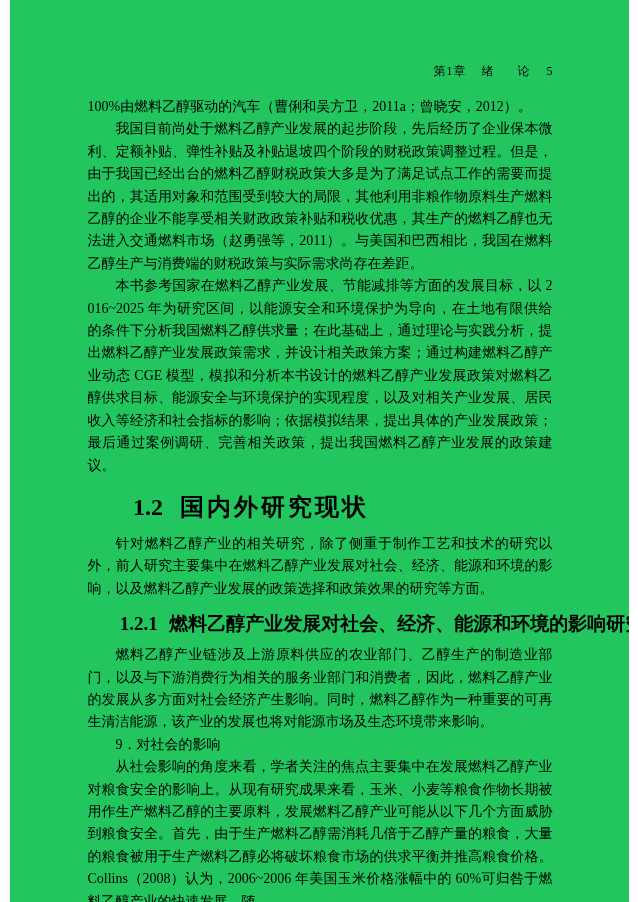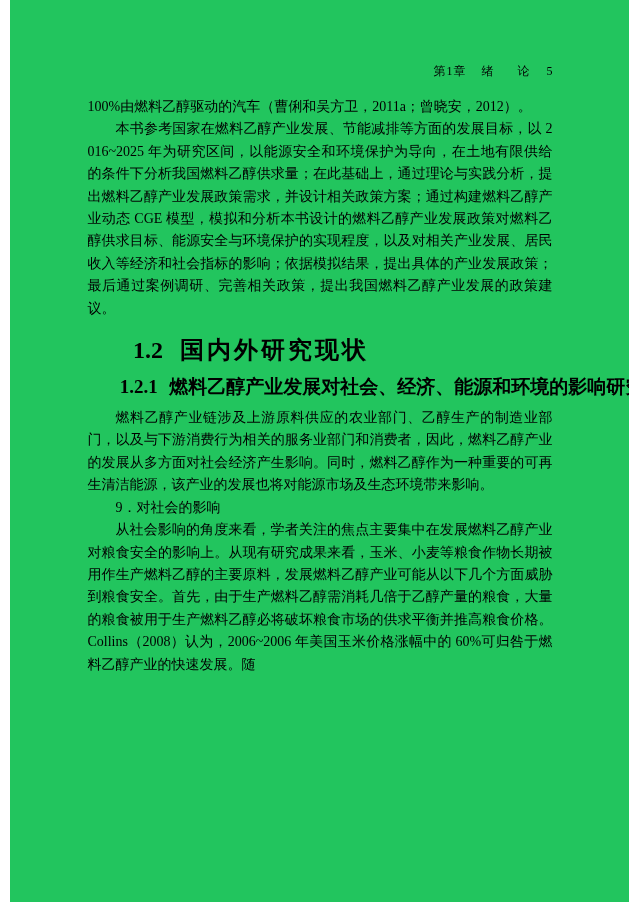--- a/index.html
+++ b/index.html
@@ -81,6 +81,7 @@
 
     <p class="no-indent">100%由燃料乙醇驱动的汽车（曹俐和吴方卫，2011a；曾晓安，2012）。</p>
 
+    <p>我国目前尚处于燃料乙醇产业发展的起步阶段，先后经历了企业保本微利、定额补贴、弹性补贴及补贴退坡四个阶段的财税政策调整过程。但是，由于我国已经出台的燃料乙醇财税政策大多是为了满足试点工作的需要而提出的，其适用对象和范围受到较大的局限，其他利用非粮作物原料生产燃料乙醇的企业不能享受相关财政政策补贴和税收优惠，其生产的燃料乙醇也无法进入交通燃料市场（赵勇强等，2011）。与美国和巴西相比，我国在燃料乙醇生产与消费端的财税政策与实际需求尚存在差距。</p>
 
     <p>本书参考国家在燃料乙醇产业发展、节能减排等方面的发展目标，以 2016~2025 年为研究区间，以能源安全和环境保护为导向，在土地有限供给的条件下分析我国燃料乙醇供求量；在此基础上，通过理论与实践分析，提出燃料乙醇产业发展政策需求，并设计相关政策方案；通过构建燃料乙醇产业动态 CGE 模型，模拟和分析本书设计的燃料乙醇产业发展政策对燃料乙醇供求目标、能源安全与环境保护的实现程度，以及对相关产业发展、居民收入等经济和社会指标的影响；依据模拟结果，提出具体的产业发展政策；最后通过案例调研、完善相关政策，提出我国燃料乙醇产业发展的政策建议。</p>
 

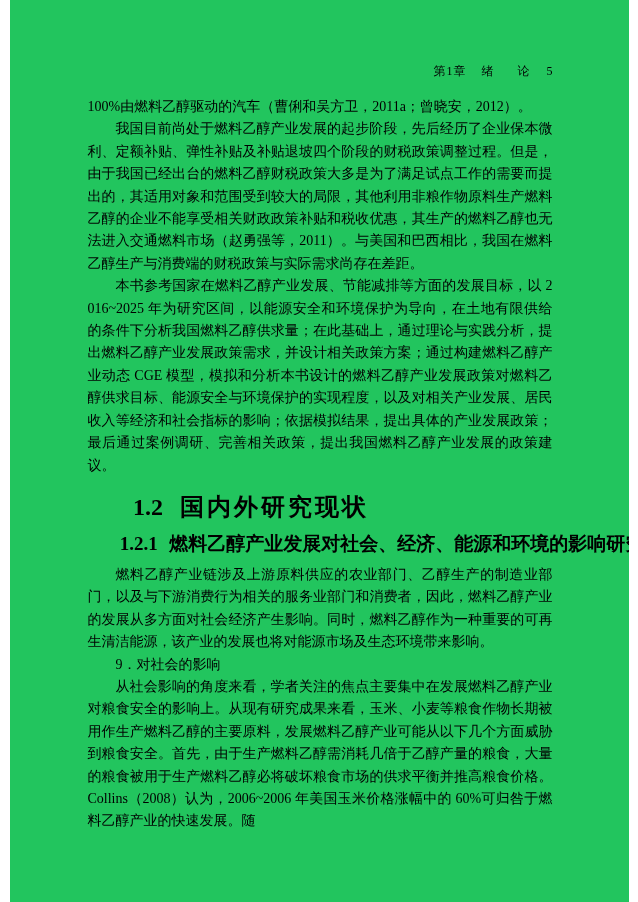--- a/index.html
+++ b/index.html
@@ -89,6 +89,7 @@
       <span class="sec-num">1.2</span><span class="sec-title">国内外研究现状</span>
     </h2>
 
+    <p>针对燃料乙醇产业的相关研究，除了侧重于制作工艺和技术的研究以外，前人研究主要集中在燃料乙醇产业发展对社会、经济、能源和环境的影响，以及燃料乙醇产业发展的政策选择和政策效果的研究等方面。</p>
 
     <h3 class="subsection">
       <span class="sec-num">1.2.1</span><span class="sec-title">燃料乙醇产业发展对社会、经济、能源和环境的影响研究</span>

